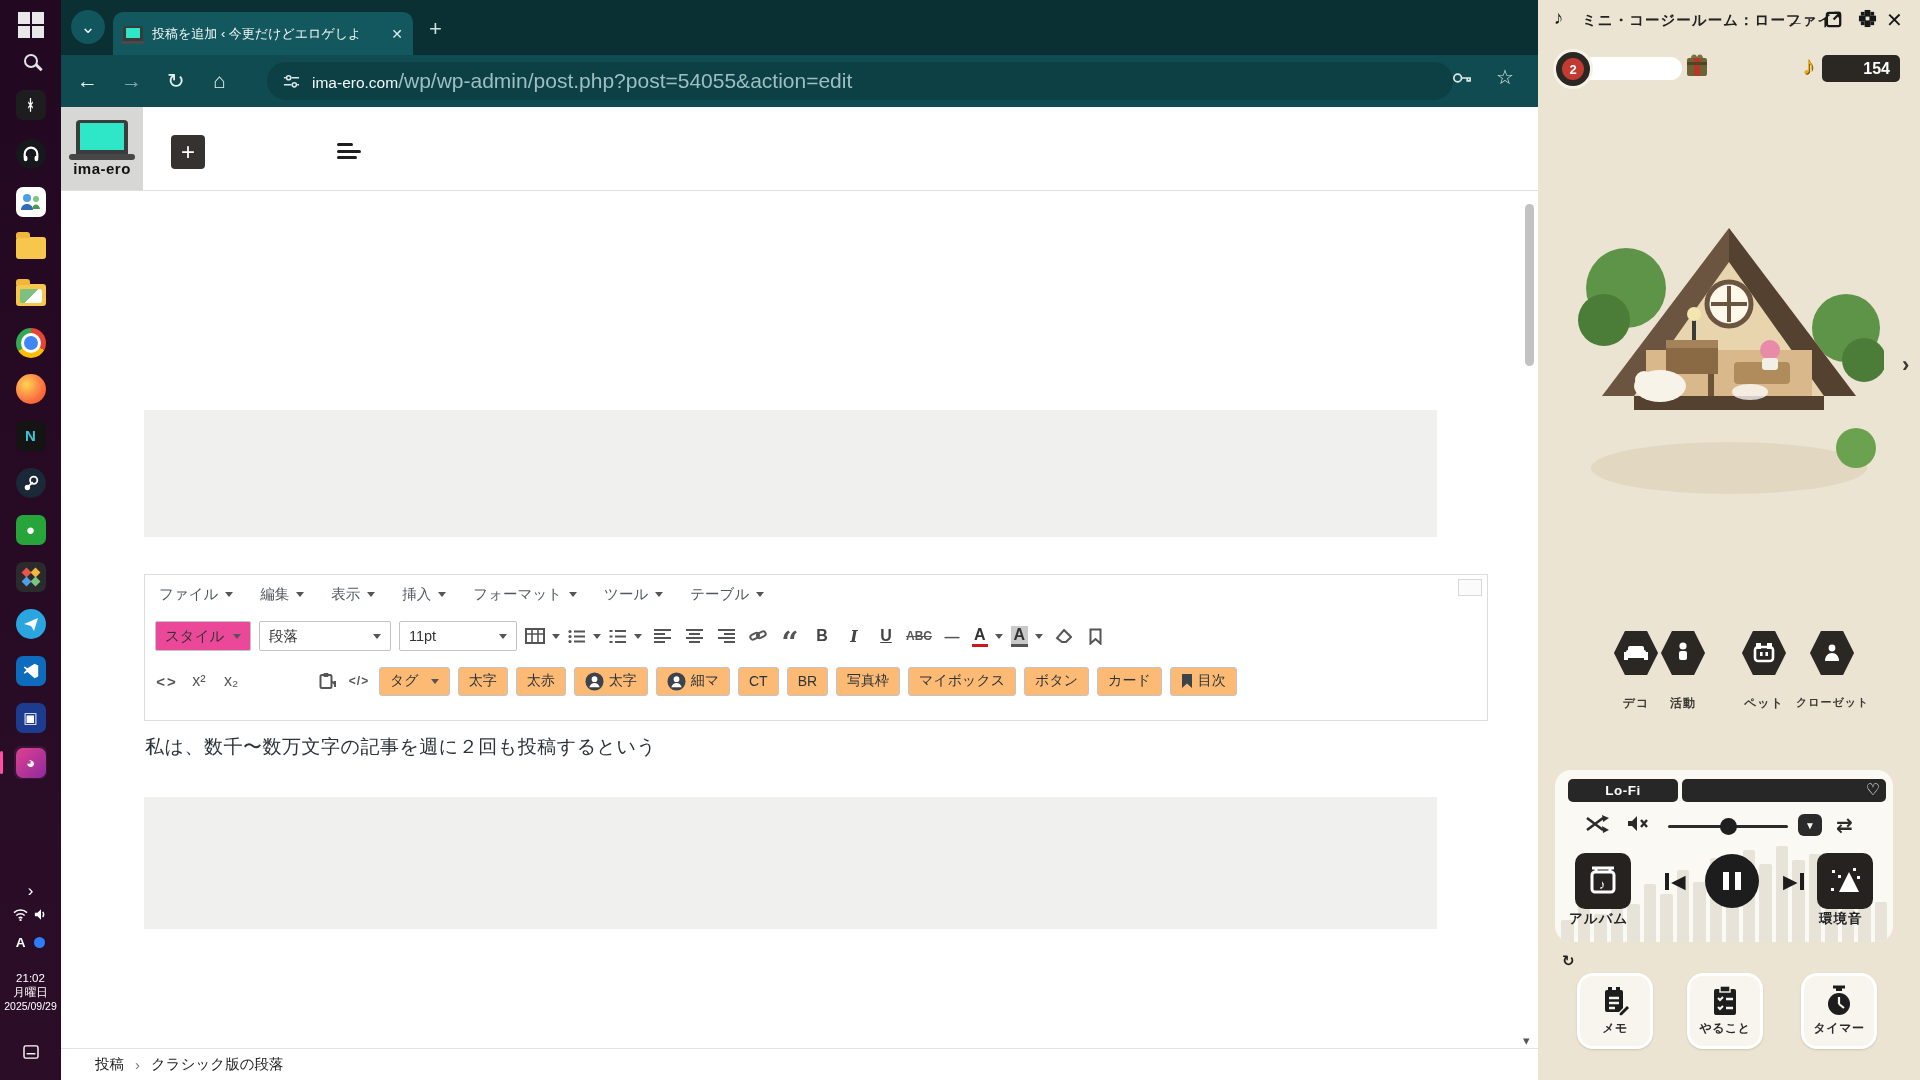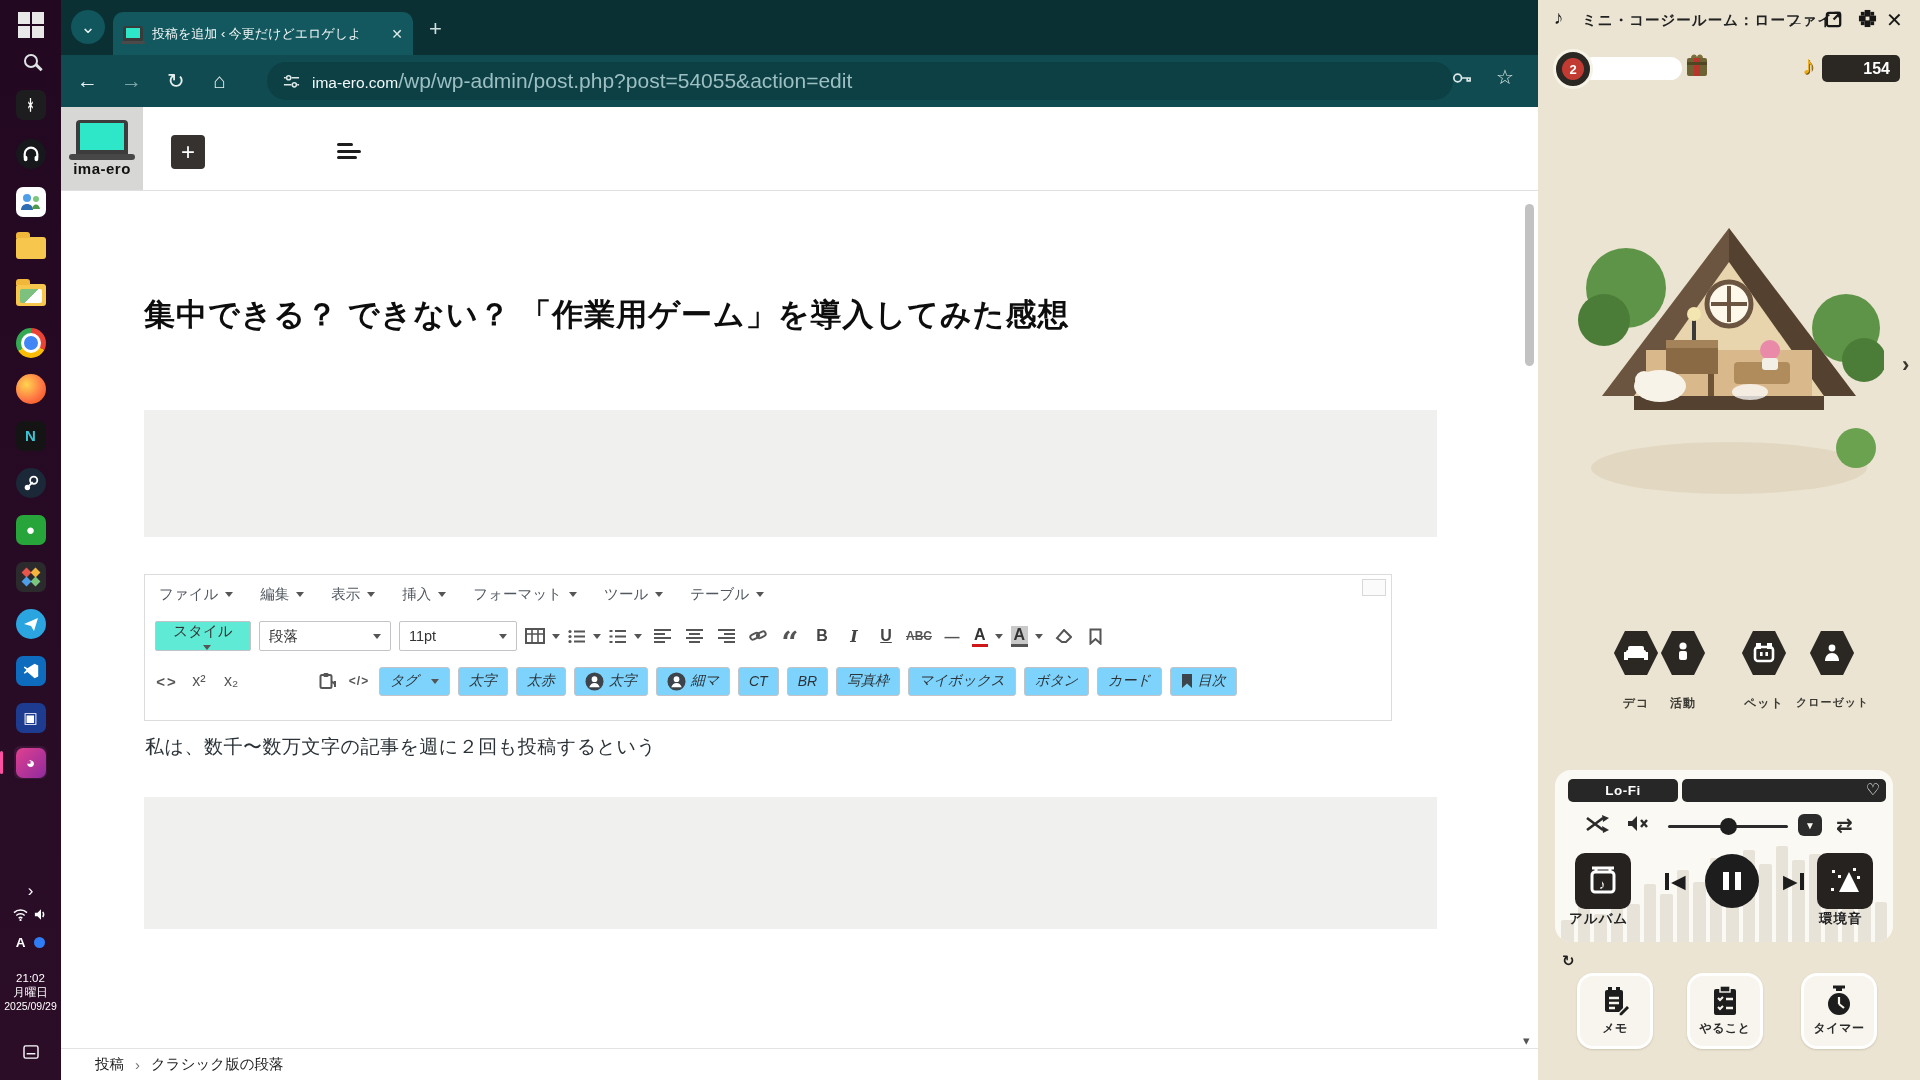--- a/index.html
+++ b/index.html
@@ -300,7 +300,6 @@
     </div>
 
     <div class="content">
-      <h1 class="post-title">集中できる？ できない？ 「作業用ゲーム」を導入してみた感想</h1>
       <div class="gblock" style="top:218px;height:127px"></div>
 
       <div class="mce">

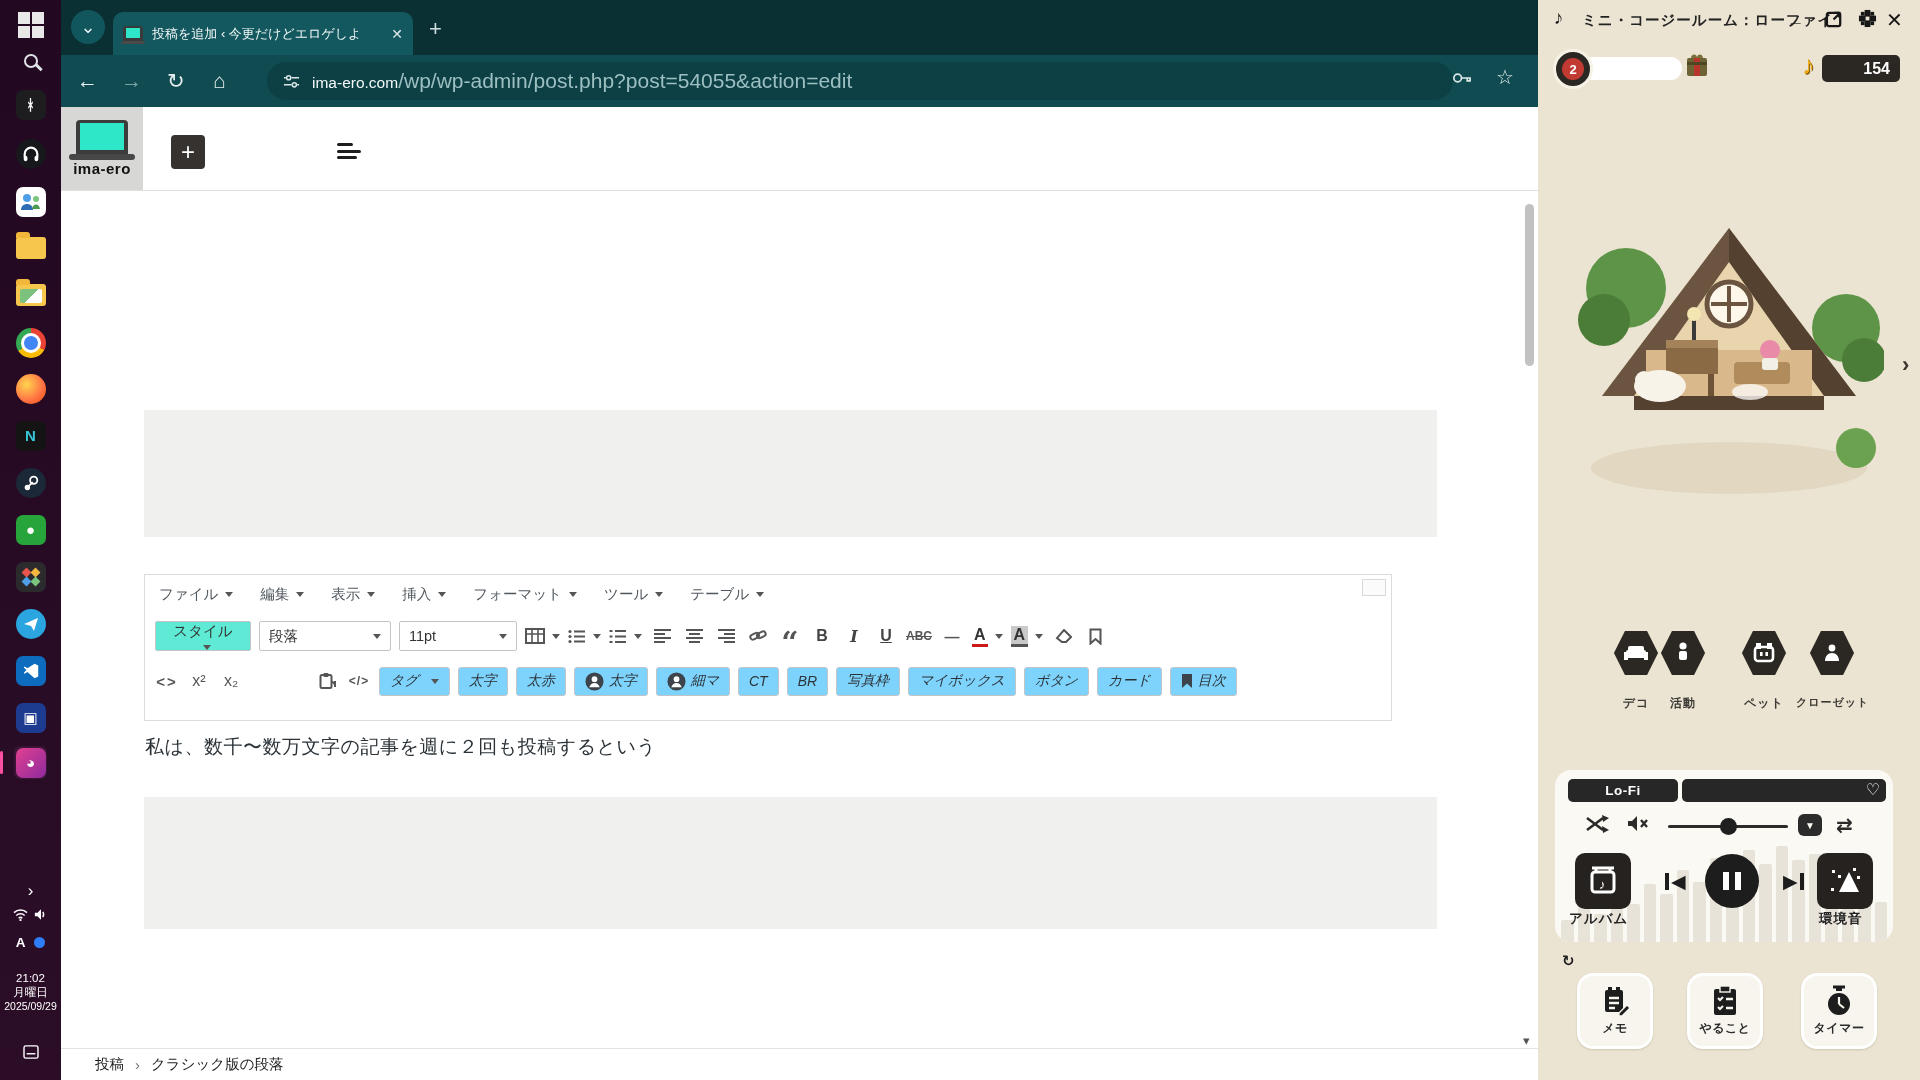--- a/index.html
+++ b/index.html
@@ -63,7 +63,7 @@
   .content { position:absolute; left:0; top:192px; right:0; bottom:32px; background:#fff; }
   .post-title { position:absolute; left:83px; top:102px; width:1290px; font-size:31px; font-weight:bold; color:#0d0d0d; letter-spacing:1px; }
   .gblock { position:absolute; left:83px; width:1293px; background:#f0f0ef; }
-  .mce { position:absolute; left:83px; top:382px; width:1248px; height:147px; border:1px solid #dcdcde; background:#fff; }
+  .mce { position:absolute; left:83px; top:382px; width:1344px; height:147px; border:1px solid #dcdcde; background:#fff; }
   .mce-corner { position:absolute; right:5px; top:4px; width:24px; height:17px; border:1px solid #d8d8d8; background:#fbfbfb; }
   .mce-menus { display:flex; align-items:center; height:38px; padding-left:14px; gap:27px; font-size:14.5px; color:#50575e; }
   .mce-menu { display:flex; align-items:center; }

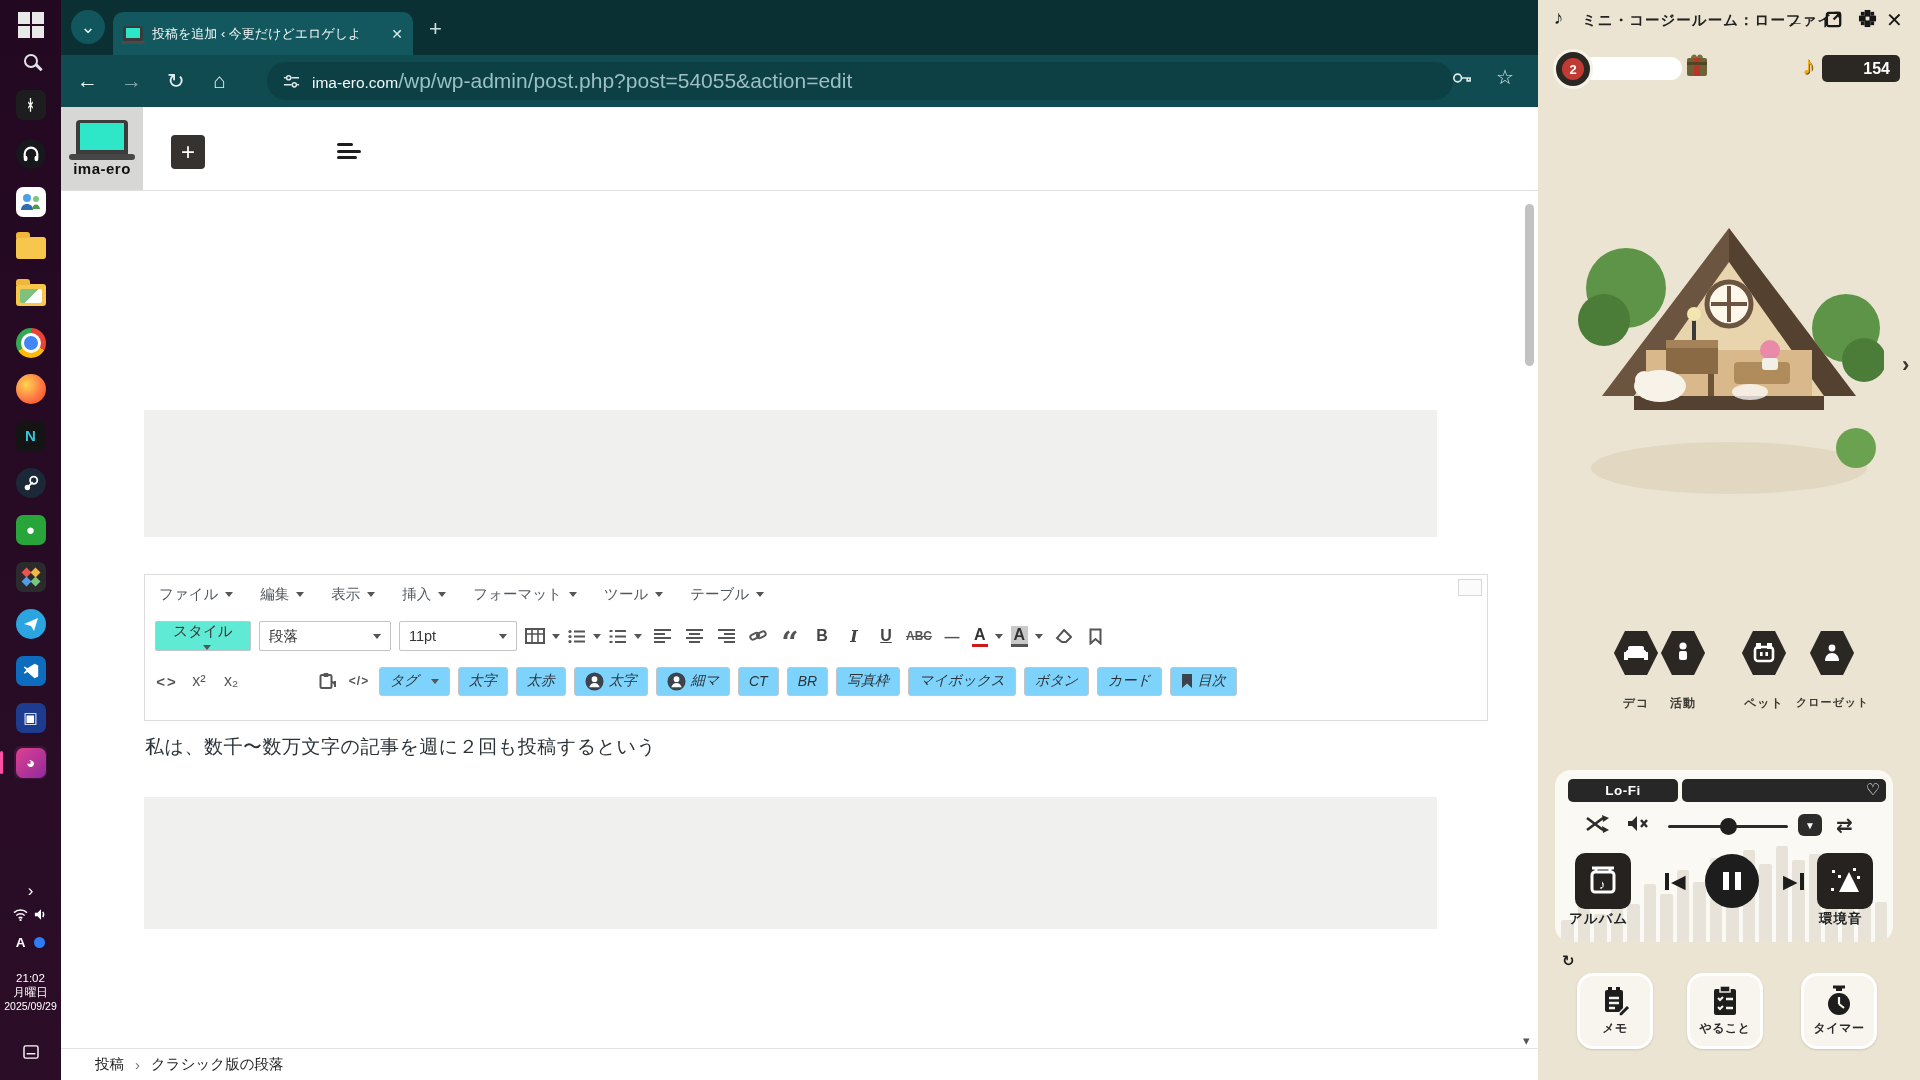--- a/index.html
+++ b/index.html
@@ -70,7 +70,7 @@
   .caret { width:0; height:0; border-left:4px solid transparent; border-right:4px solid transparent; border-top:5px solid #555; display:inline-block; margin-left:7px; }
   .mce-row { display:flex; align-items:center; padding:0 10px; gap:8px; height:46px; }
   .sel { border:1px solid #c3c4c7; border-radius:2px; height:30px; display:flex; align-items:center; justify-content:space-between; padding:0 9px; font-size:14.5px; color:#333; background:#fff; }
-  .sel.gray { background:#5eead4;flex-direction:column; }
+  .sel.gray { background:#ec4899; }
   .mi { min-width:24px; height:26px; display:flex; align-items:center; justify-content:center; color:#555; font-size:15px; }
   .mi b { font-size:16px; color:#444; }
   .mi.quote { font-family:"DejaVu Serif",serif; font-size:30px; line-height:10px; padding-top:14px; color:#555; font-weight:bold; }

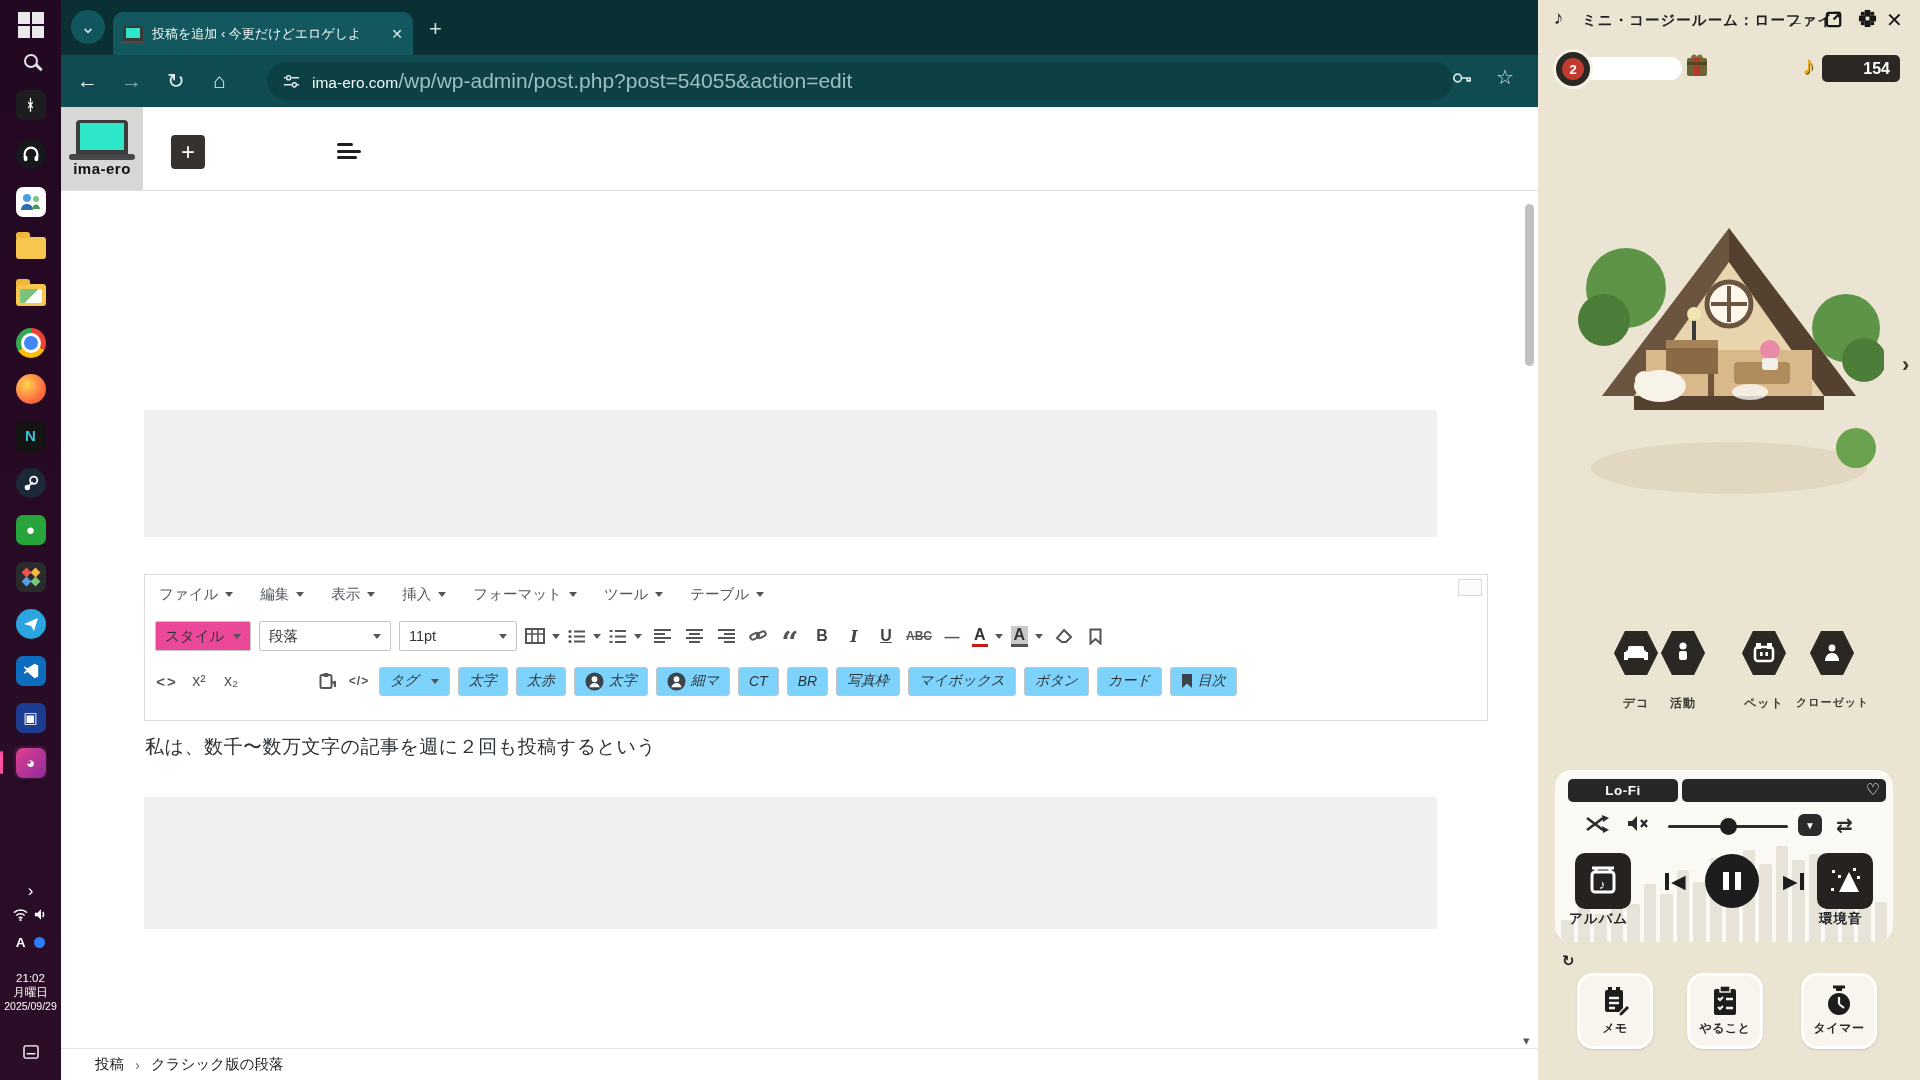--- a/index.html
+++ b/index.html
@@ -76,7 +76,7 @@
   .mi.quote { font-family:"DejaVu Serif",serif; font-size:30px; line-height:10px; padding-top:14px; color:#555; font-weight:bold; }
   .color-a { font-size:16px; font-weight:bold; color:#333; border-bottom:3px solid #cc1818; padding:0 2px; }
   .bg-a { font-size:16px; font-weight:bold; color:#333; background:#c9c9c9; border-bottom:3px solid #555; padding:0 3px; }
-  .btn { border:1px solid #c3c4c7; border-radius:3px; height:29px; padding:0 10px; font-size:14px; color:#2c3338; background:#7dd3fc; display:flex; align-items:center; gap:5px; white-space:nowrap;font-style:italic; }
+  .btn { border:1px solid #c3c4c7; border-radius:3px; height:29px; padding:0 10px; font-size:14px; color:#2c3338; background:#fdba74; display:flex; align-items:center; gap:5px; white-space:nowrap; }
   .body-text { position:absolute; left:84px; top:542px; font-size:19px; color:#2c3338; letter-spacing:.5px; }
   .breadcrumb { position:absolute; left:0; right:0; bottom:0; height:32px; background:#fff; border-top:1px solid #e3e3e3; display:flex; align-items:center; padding-left:34px; gap:11px; font-size:14.5px; color:#1e1e1e; }
   .bc-sep { color:#757575; font-size:15px; }

